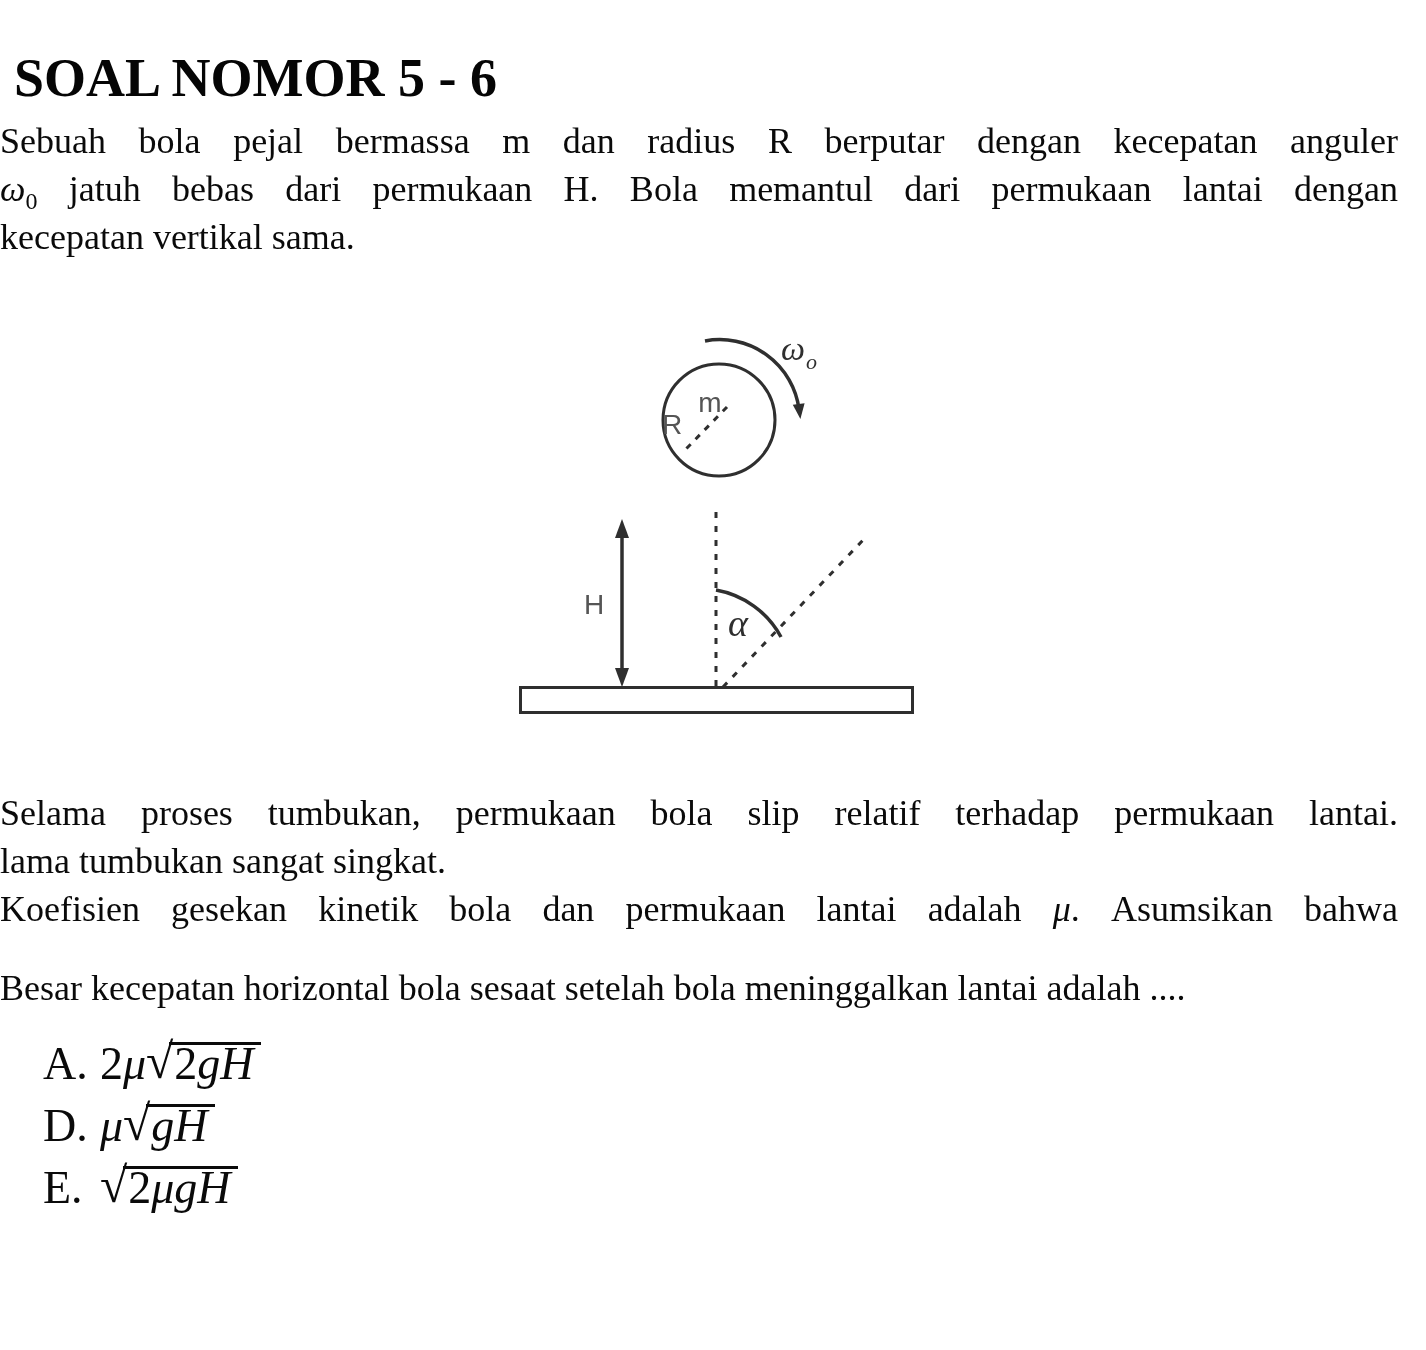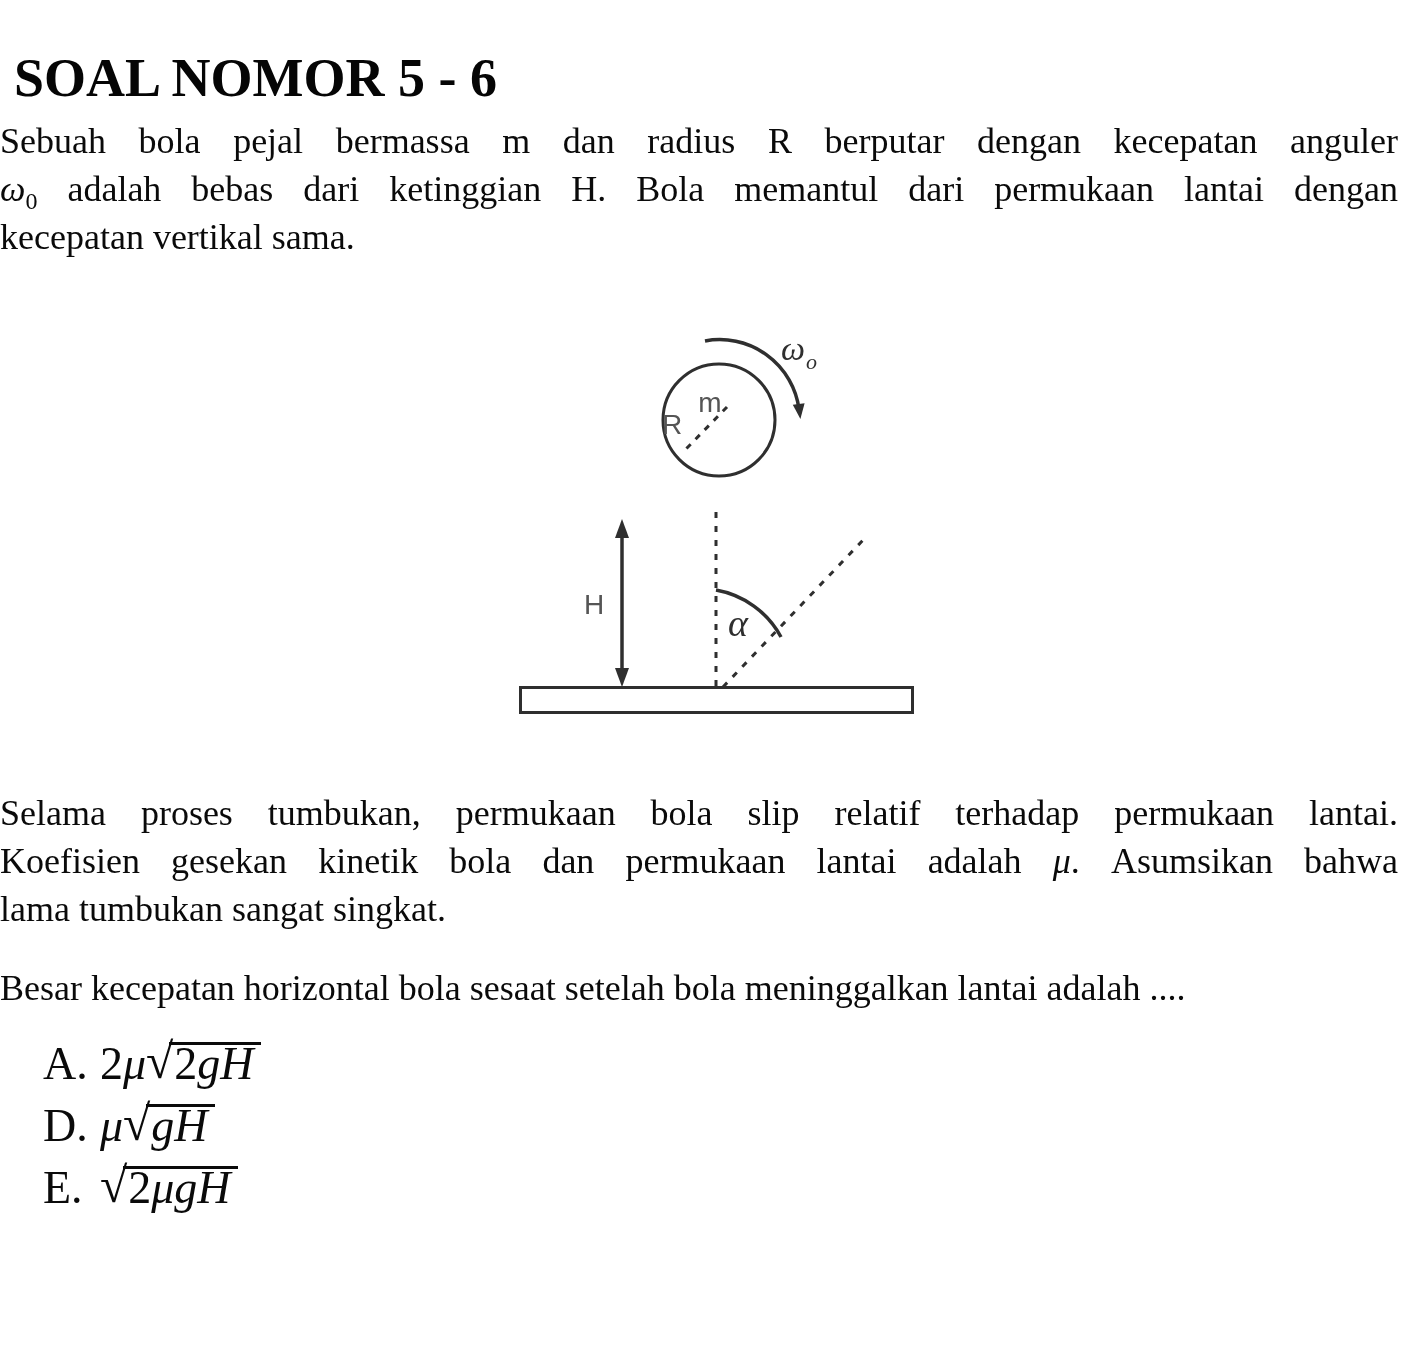--- a/index.html
+++ b/index.html
@@ -43,7 +43,7 @@
 
 <div class="para" id="para1">
   <div class="line jline"><span>Sebuah bola pejal bermassa m dan radius R berputar dengan kecepatan anguler</span></div>
-  <div class="line jline"><span class="it">ω</span><sub>0</sub><span> adalah bebas dari ketinggian H. Bola memantul dari permukaan lantai dengan</span></div>
+  <div class="line jline"><span class="it">ω</span><sub>0</sub><span> jatuh bebas dari permukaan H. Bola memantul dari permukaan lantai dengan</span></div>
   <div class="line lline"><span>kecepatan vertikal sama.</span></div>
 </div>
 

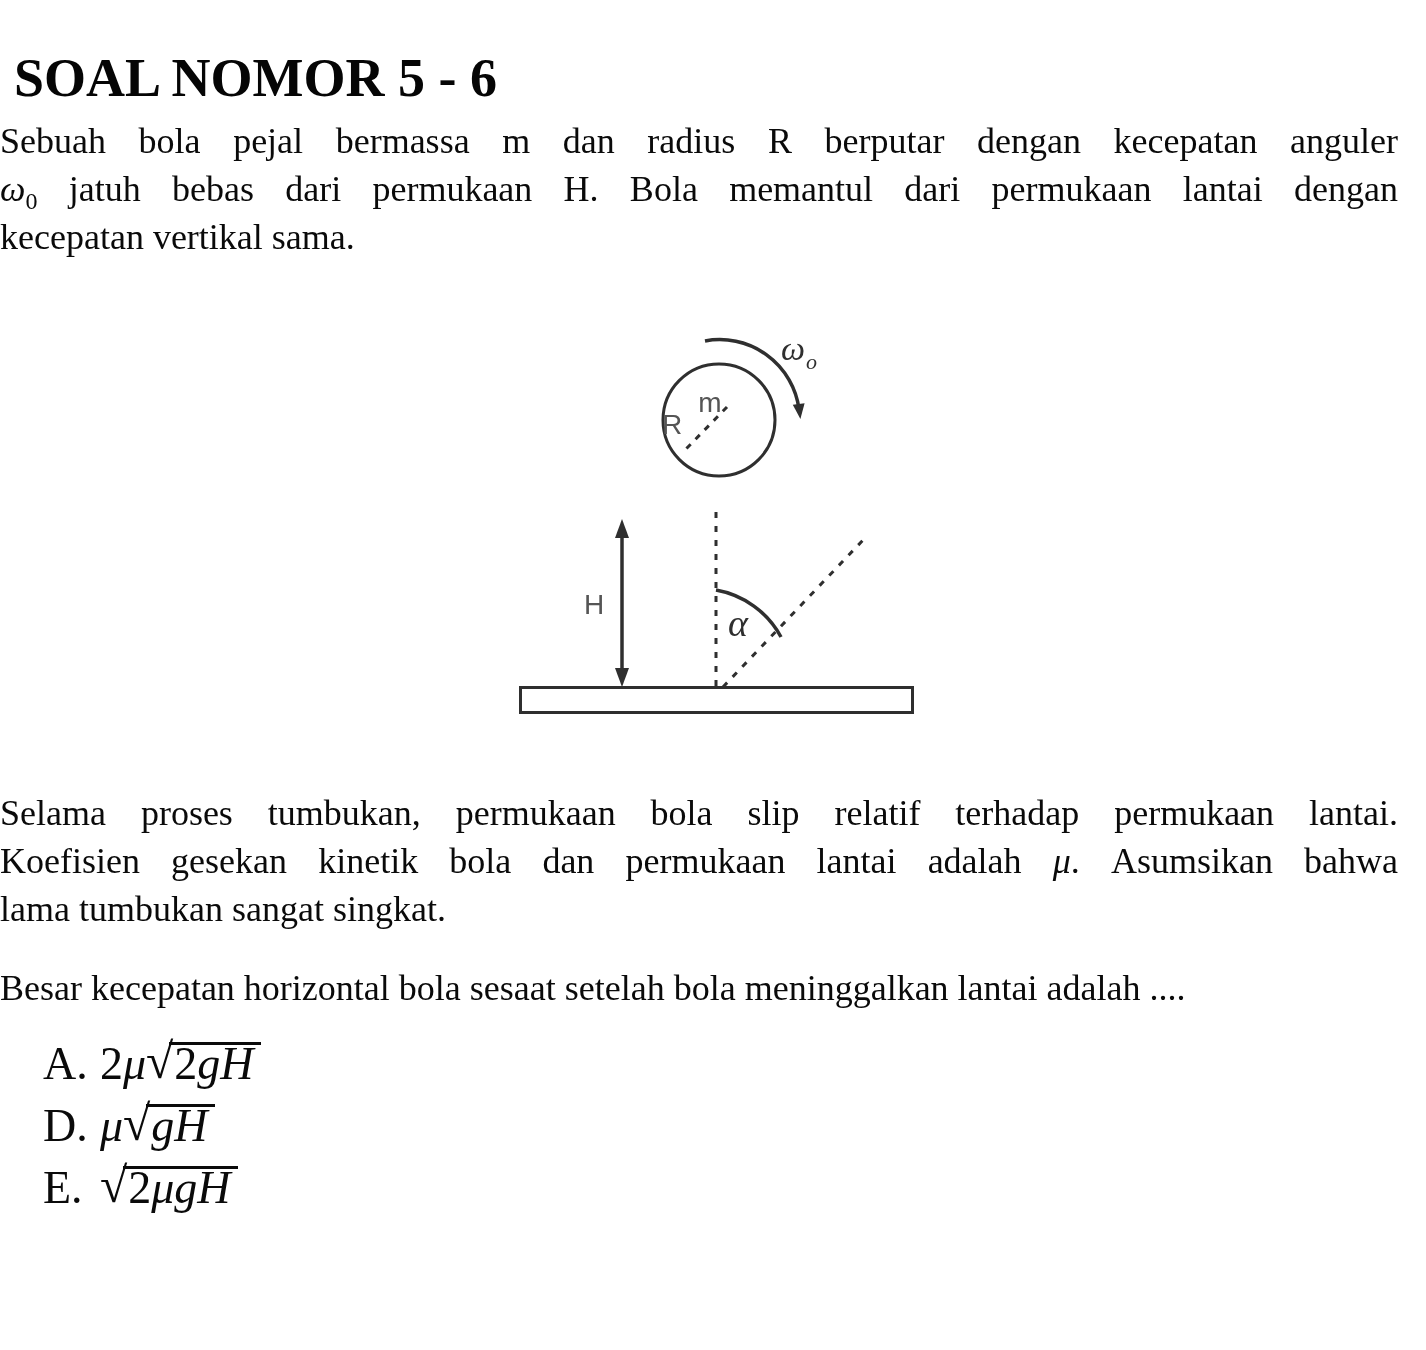--- a/index.html
+++ b/index.html
@@ -77,8 +77,8 @@
 
 <div class="para" id="para2">
   <div class="line jline"><span>Selama proses tumbukan, permukaan bola slip relatif terhadap permukaan lantai.</span></div>
+  <div class="line lline"><span>lama tumbukan sangat singkat.</span></div>
   <div class="line jline"><span>Koefisien gesekan kinetik bola dan permukaan lantai adalah </span><span class="it">μ</span><span>.  Asumsikan bahwa</span></div>
-  <div class="line lline"><span>lama tumbukan sangat singkat.</span></div>
 </div>
 
 <div class="para" id="para3">

